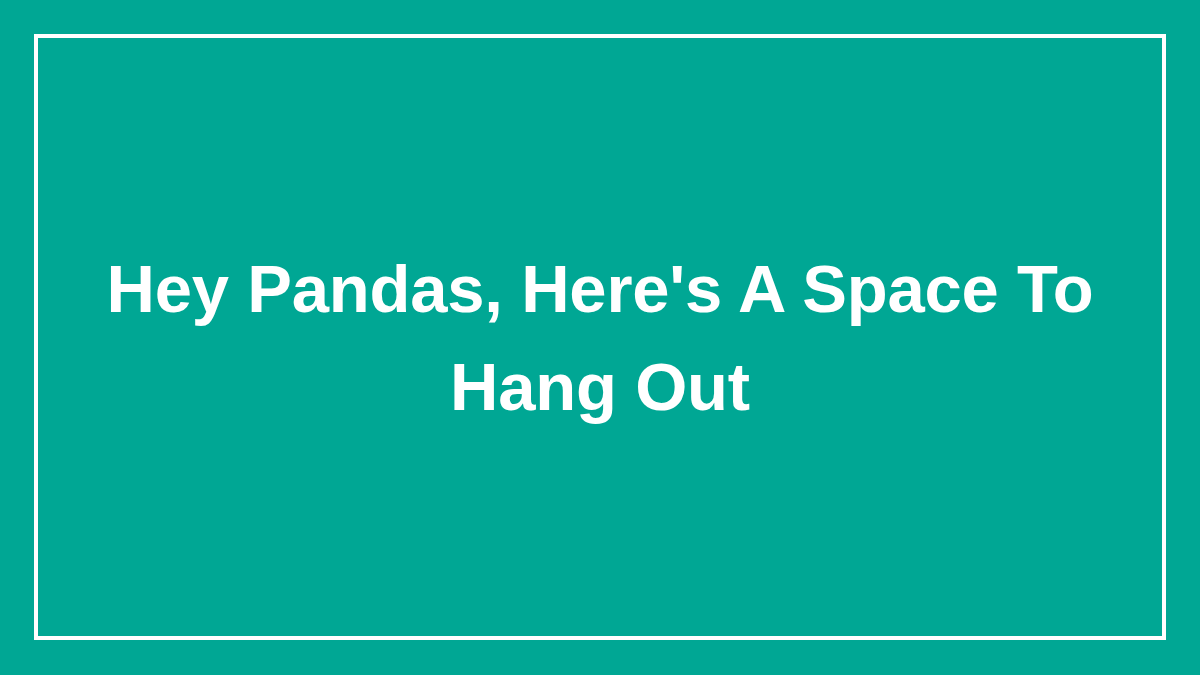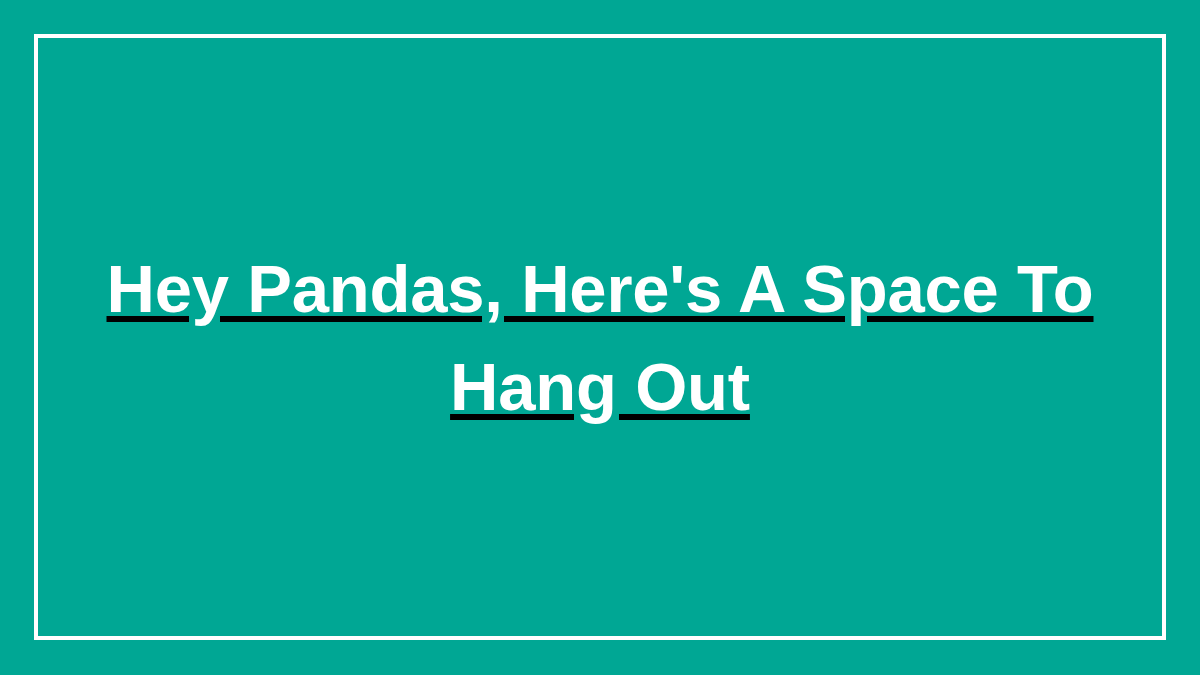--- a/index.html
+++ b/index.html
@@ -45,7 +45,6 @@
     justify-content: center;
     box-sizing: border-box;
     padding: 0 18px;
-    text-decoration: underline;
   }
 
   .poster-title {

